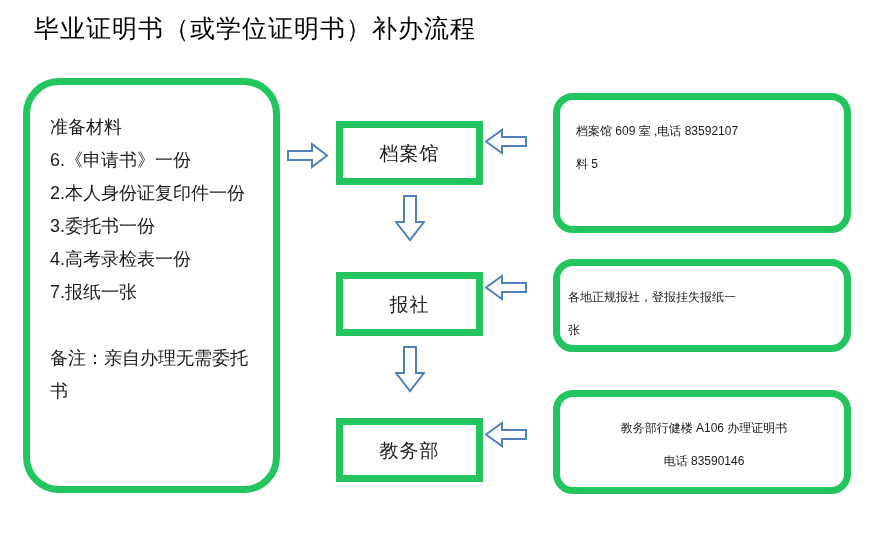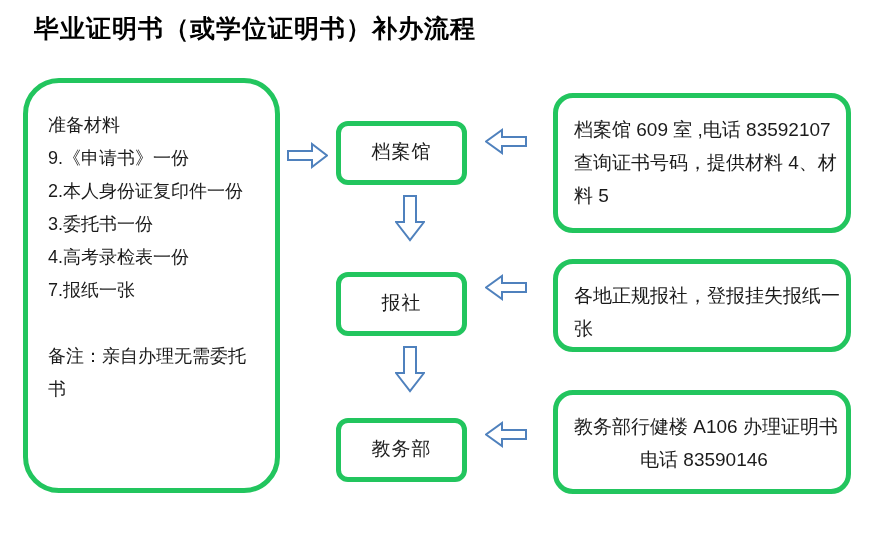--- a/index.html
+++ b/index.html
@@ -17,7 +17,7 @@
     left: 34px;
     top: 12px;
     font-size: 25px;
-    font-weight: bold;
+    font-weight: normal;
     color: #000000;
     letter-spacing: 1px;
     white-space: nowrap;

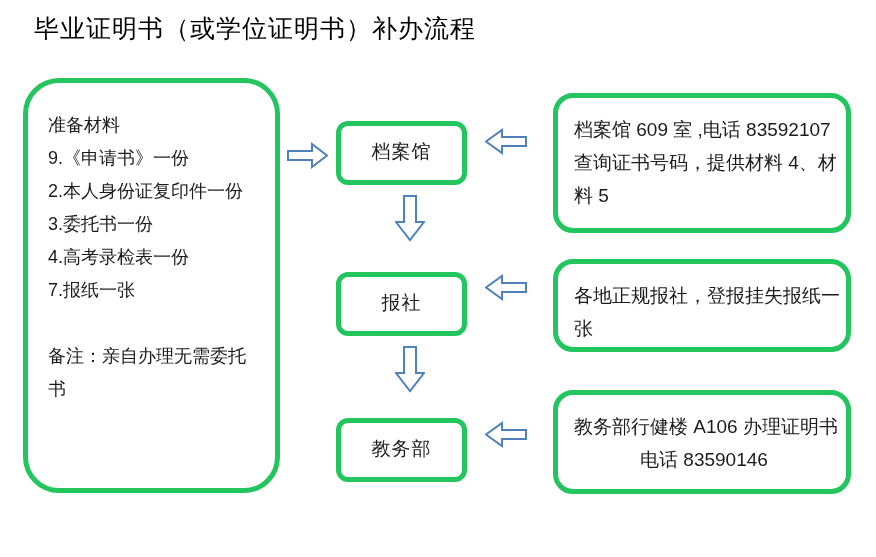--- a/index.html
+++ b/index.html
@@ -25,7 +25,7 @@
   }
   .box {
     position: absolute;
-    border: 5px solid #22c55e;
+    border: 7px solid #22c55e;
     background: #ffffff;
     box-sizing: border-box;
   }

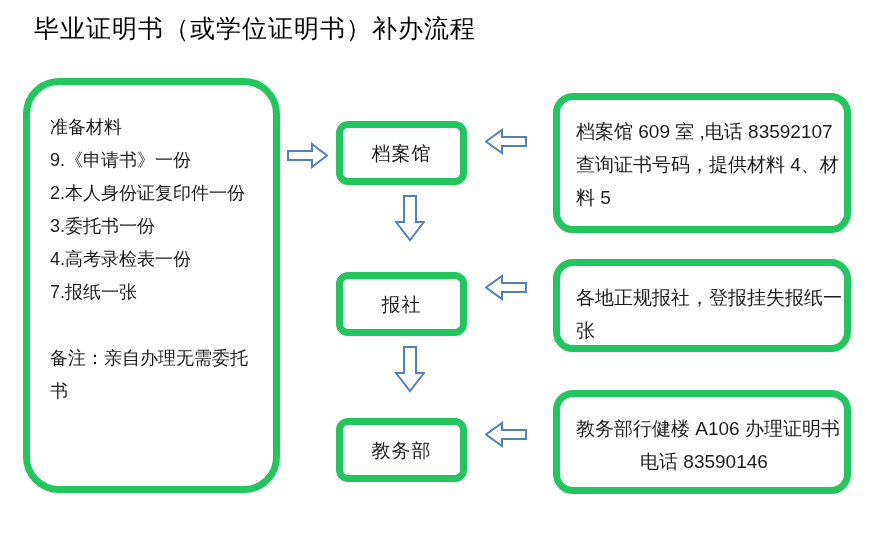--- a/index.html
+++ b/index.html
@@ -67,7 +67,7 @@
   .detail .line {
     height: 33px;
     line-height: 33px;
-    font-size: 19px;
+    font-size: 12px;
     white-space: nowrap;
   }
   .detail-1 { top: 93px;  height: 140px; }

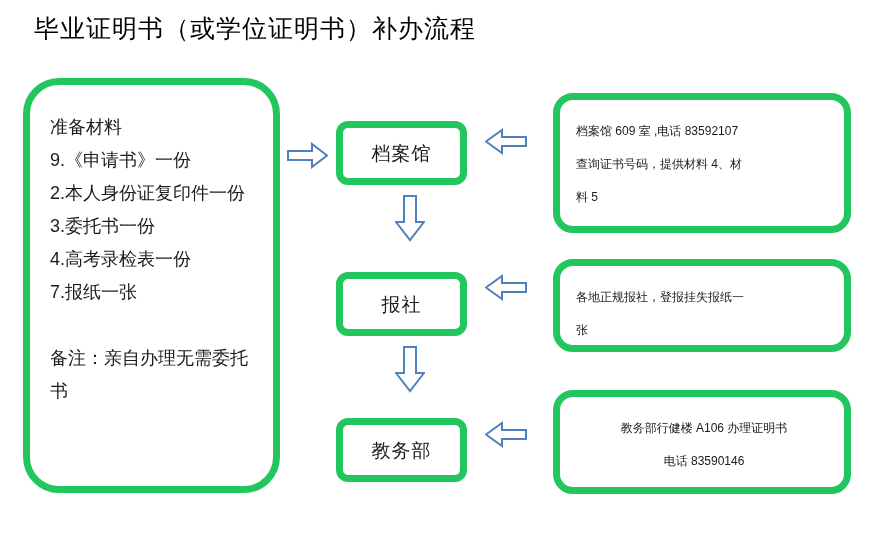--- a/index.html
+++ b/index.html
@@ -96,7 +96,7 @@
 
   <div class="box prep-box">
     <div class="line">准备材料</div>
-    <div class="line">9.《申请书》一份</div>
+    <div class="line">6.《申请书》一份</div>
     <div class="line">2.本人身份证复印件一份</div>
     <div class="line">3.委托书一份</div>
     <div class="line">4.高考录检表一份</div>

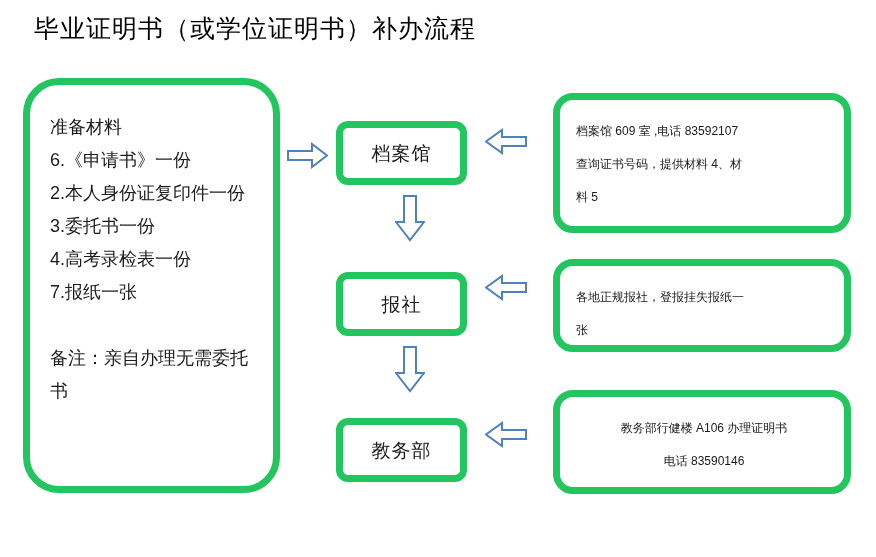--- a/index.html
+++ b/index.html
@@ -45,9 +45,9 @@
   }
   .node {
     left: 336px;
-    width: 131px;
+    width: 147px;
     height: 64px;
-    border-radius: 12px;
+    border-radius: 0;
     display: flex;
     justify-content: center;
     align-items: flex-start;

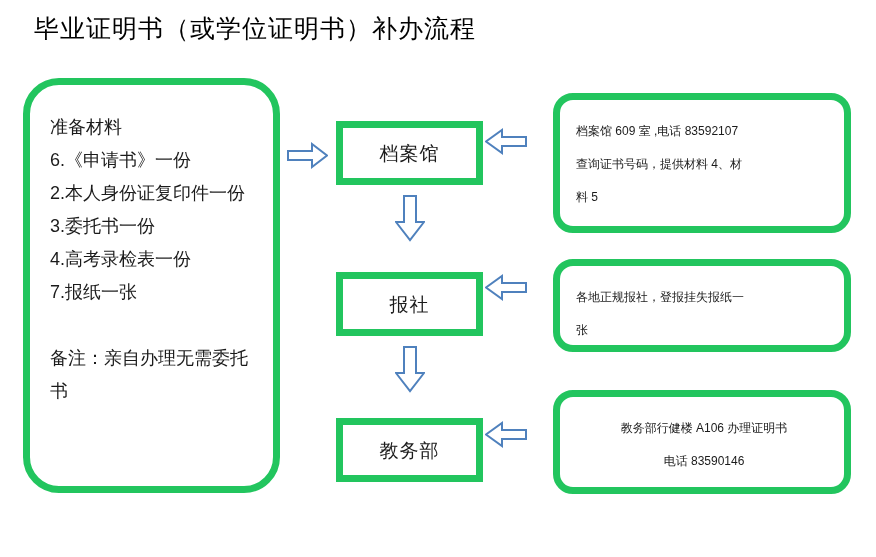--- a/index.html
+++ b/index.html
@@ -118,7 +118,6 @@
 
   <div class="box detail detail-1">
     <div class="line">档案馆 609 室 ,电话 83592107</div>
-    <div class="line">查询证书号码，提供材料 4、材</div>
     <div class="line">料 5</div>
   </div>
   <div class="box detail detail-2">

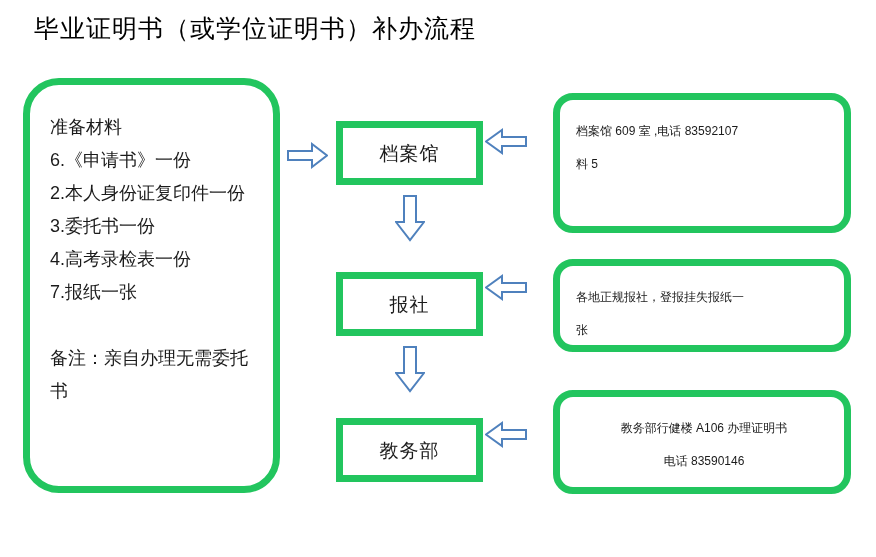--- a/index.html
+++ b/index.html
@@ -71,7 +71,7 @@
     white-space: nowrap;
   }
   .detail-1 { top: 93px;  height: 140px; }
-  .detail-2 { top: 259px; height: 93px;  }
+  .detail-2 { top: 259px; height: 93px; padding-left: 8px;  }
   .detail-3 { top: 390px; height: 104px; text-align: center; }
   .arrow { position: absolute; }
   .arrow polygon {

